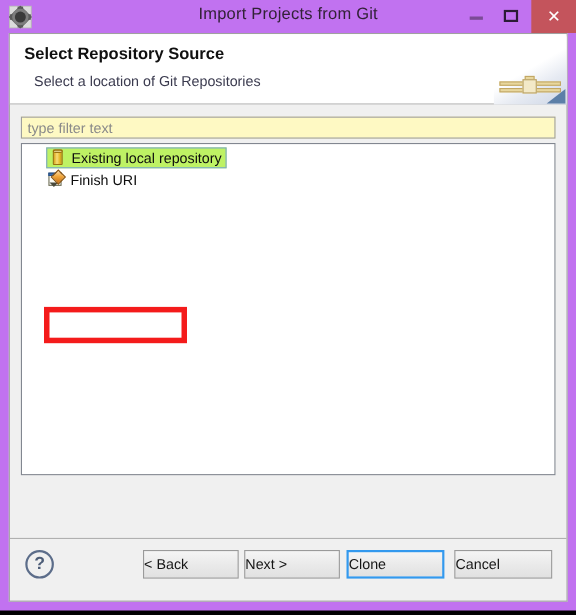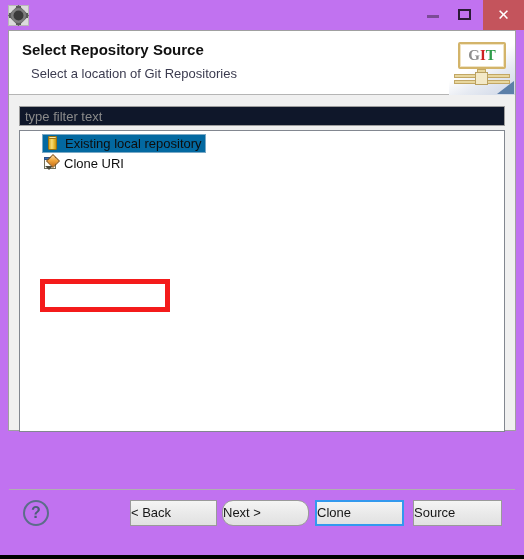--- a/index.html
+++ b/index.html
@@ -385,6 +385,7 @@
         <circle cx="10.5" cy="10.5" r="5" fill="#3a3a3a"></circle>
       </svg>
     </div>
+    <div id="title-text">Import Projects from Git</div>
 
     <div class="winbtn" id="btn-min">
       <span class="glyph"></span>

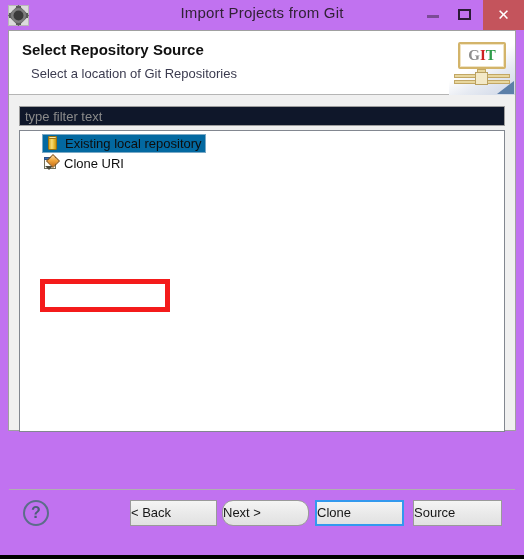--- a/index.html
+++ b/index.html
@@ -88,7 +88,7 @@
     position: absolute;
     left: 8px; top: 30px;
     width: 508px;
-    height: 401px;
+    height: 517px;
     background: #f0f0f0;
     border: 1px solid #a0a0a0;
     box-sizing: border-box;

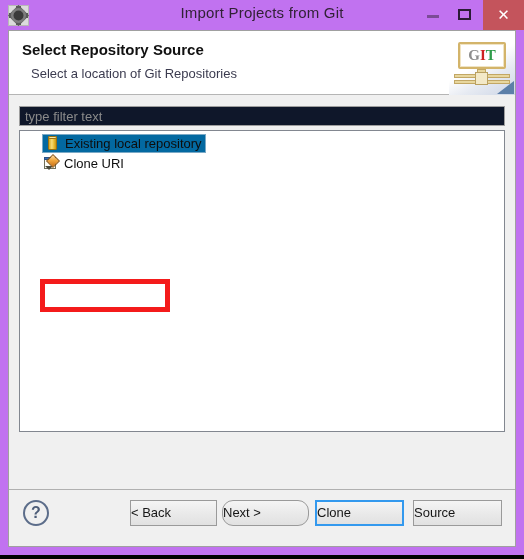--- a/index.html
+++ b/index.html
@@ -405,9 +405,6 @@
       <div id="header-subtitle">Select a location of Git Repositories</div>
 
       <div id="git-logo">
-        <div id="git-plate">
-          <div id="git-letters"><span class="g">G</span><span class="i">I</span><span class="t">T</span></div>
-        </div>
         <div id="git-neck"></div>
         <div id="git-base1"></div>
         <div id="git-base2"></div>

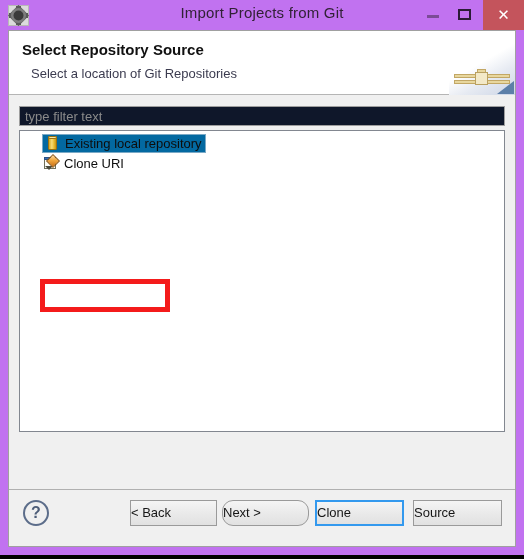--- a/index.html
+++ b/index.html
@@ -195,7 +195,7 @@
     left: 10px; top: 75px;
     width: 486px;
     height: 20px;
-    background: #0f172a;
+    background: #fef9c3;
     border: 1px solid #9e9e9e;
     box-sizing: border-box;
     font-size: 13px;

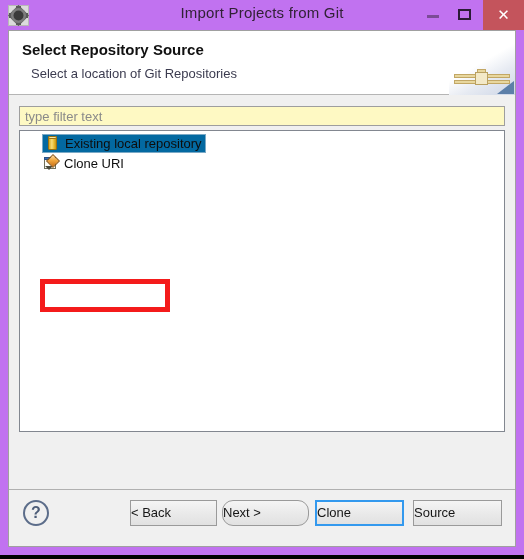--- a/index.html
+++ b/index.html
@@ -236,7 +236,7 @@
     box-sizing: border-box;
   }
   #row-existing .row-inner {
-    background: #0369a1;
+    background: #bef264;
     border: 1px solid #7aa9c6;
   }
   .row-label {

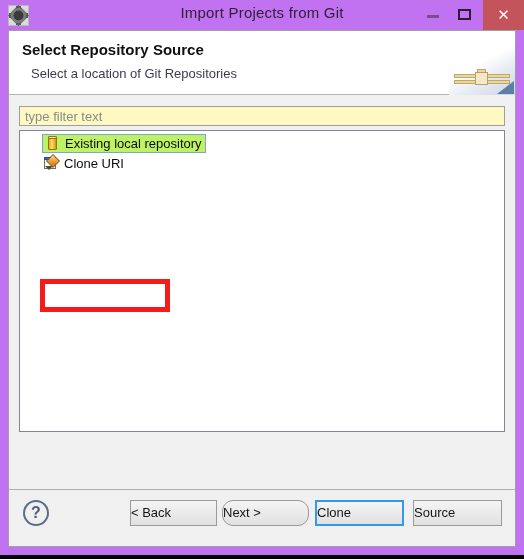--- a/index.html
+++ b/index.html
@@ -435,7 +435,7 @@
               <span class="tip"></span>
               <span class="pencil"></span>
           </span>
-          <span class="row-label">Clone URI</span>
+          <span class="row-label">Finish URI</span>
         </span>
       </div>
 

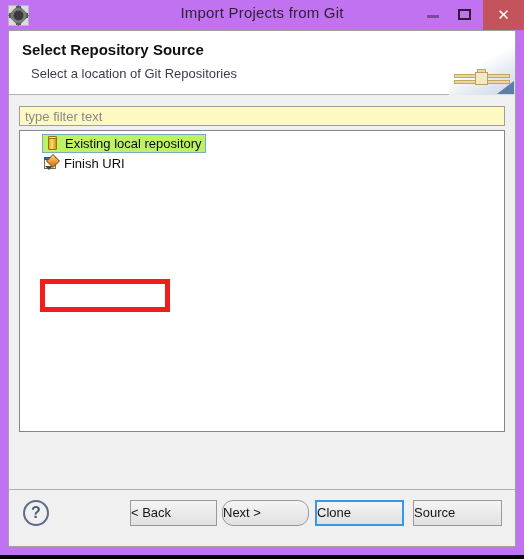--- a/index.html
+++ b/index.html
@@ -358,7 +358,7 @@
     cursor: default;
   }
   #btn-back   { left: 121px; width: 87px; }
-  #btn-next   { left: 213px; width: 87px; border-radius: 11px; }
+  #btn-next   { left: 213px; width: 87px; }
   #btn-finish {
     left: 306px; width: 89px;
     border: 2px solid #3399ee;

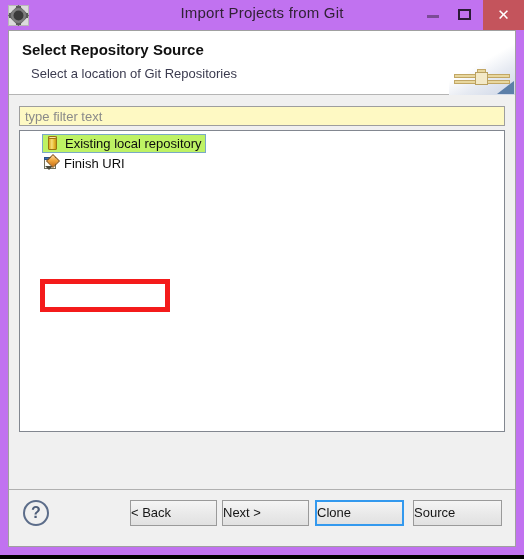--- a/index.html
+++ b/index.html
@@ -449,7 +449,7 @@
     <div class="dlgbtn" id="btn-back">&lt; Back</div>
     <div class="dlgbtn" id="btn-next">Next &gt;</div>
     <div class="dlgbtn" id="btn-finish">Clone</div>
-    <div class="dlgbtn" id="btn-cancel">Source</div>
+    <div class="dlgbtn" id="btn-cancel">Cancel</div>
 
   </div>
 </div>

